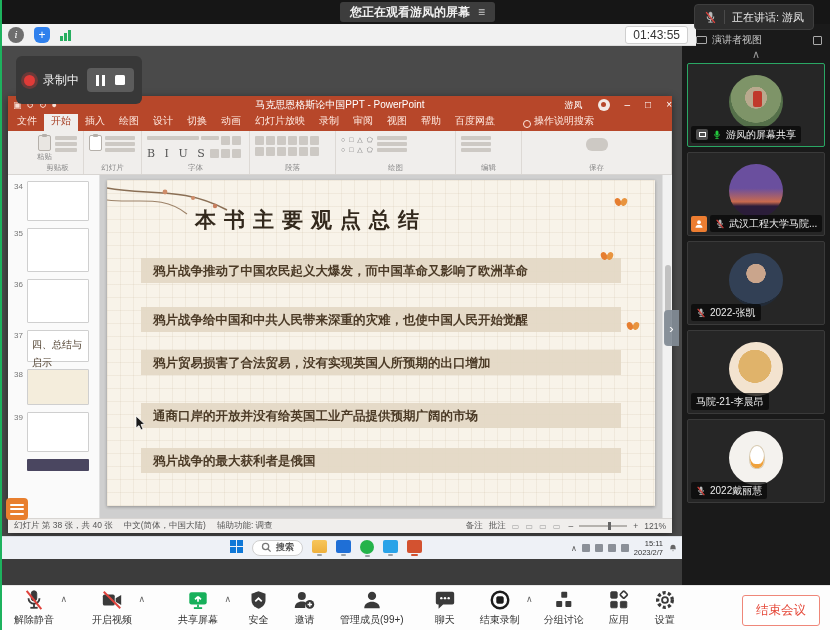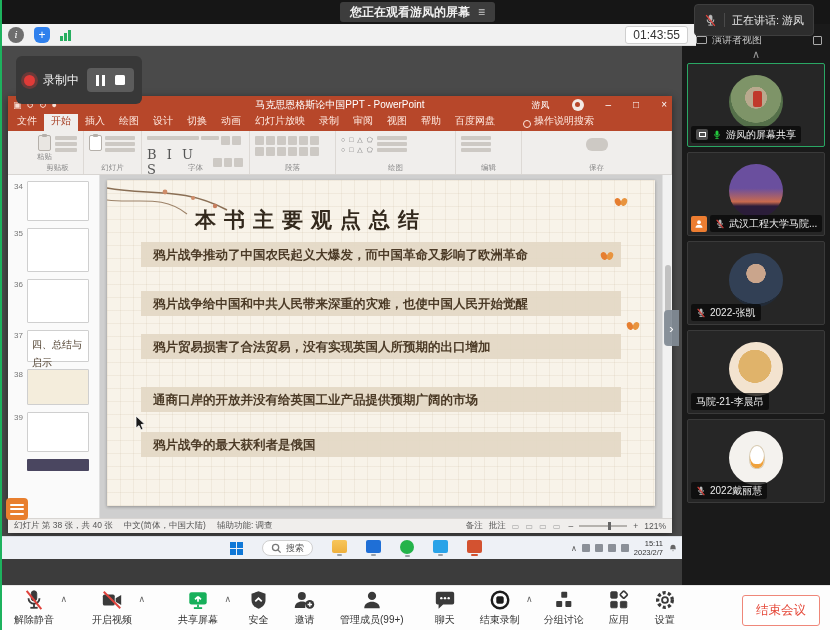--- a/index.html
+++ b/index.html
@@ -26,7 +26,7 @@
     border-radius:3px; padding:0 7px; font-size:12px; color:#333; display:flex; align-items:center; }
 
   
-  .toast { position:absolute; left:694px; top:4px; height:32px; background:#2d2d2d; border:1px solid #3e3e3e;
+  .toast { position:absolute; left:694px; top:4px; height:26px; background:#2d2d2d; border:1px solid #3e3e3e;
     border-radius:4px; display:flex; align-items:center; padding:0 9px; gap:7px; z-index:60; color:#e8e8e8; font-size:11px; white-space:nowrap; }
   .toast .sep { width:1px; height:14px; background:#4a4a4a; }
 

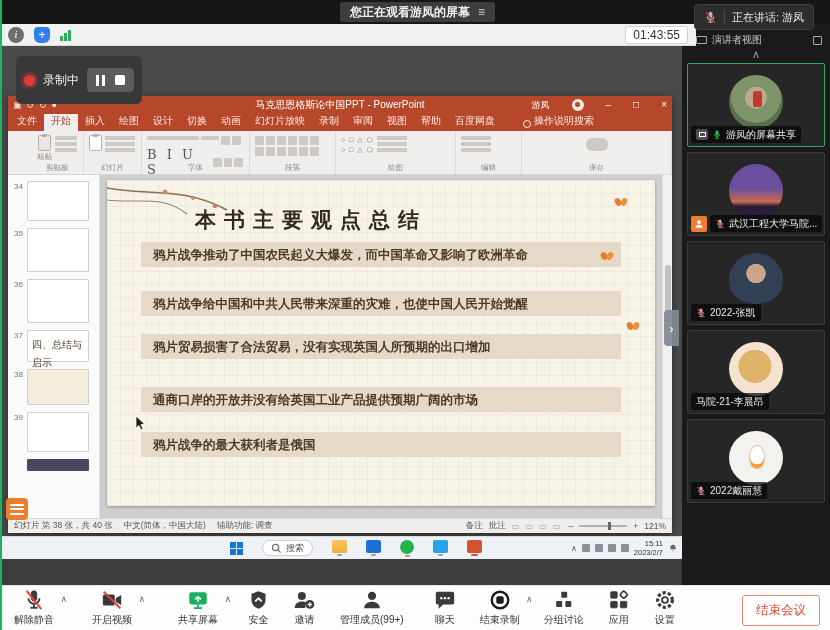--- a/index.html
+++ b/index.html
@@ -48,7 +48,7 @@
   .ppt-title { height:18px; background:#b7472a; display:flex; align-items:center; color:#fff; font-size:9.5px; position:relative; }
   .qa { display:flex; gap:5px; padding-left:5px; font-size:9px; color:#f7ddd2; z-index:2; }
   .ppt-title .tt { position:absolute; left:0; right:0; text-align:center; font-size:10px; color:#fff; }
-  .wctrls { margin-left:auto; display:flex; align-items:center; gap:22px; padding-right:5px; z-index:2; }
+  .wctrls { margin-left:auto; display:flex; align-items:center; gap:15px; z-index:2; }
   .wctrls .uname { font-size:9px; }
   .wava { width:12px; height:12px; border-radius:50%; background:#f3e9e4; display:flex; align-items:center; justify-content:center; }
   .wava i { width:5px; height:5px; border-radius:50%; background:#b7472a; position:relative; top:-1px; }

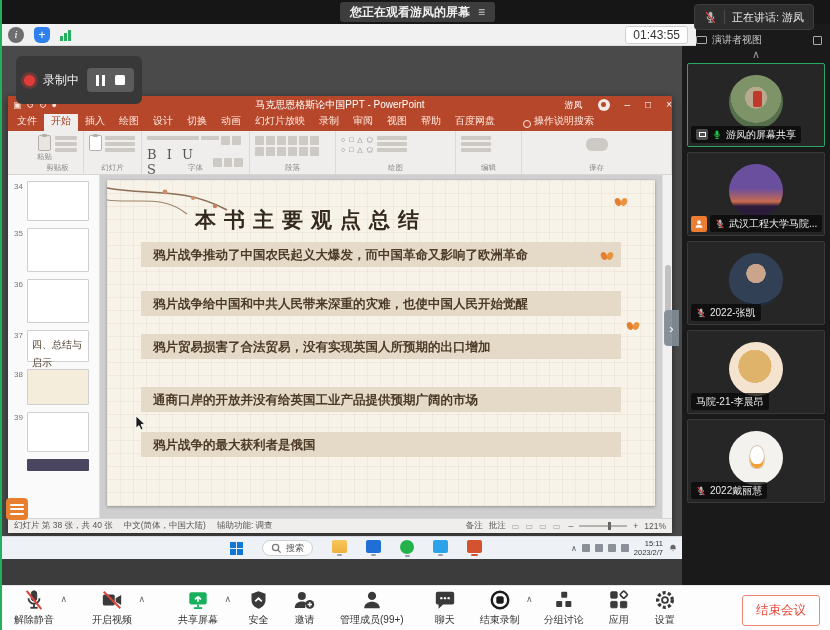--- a/index.html
+++ b/index.html
@@ -70,7 +70,7 @@
   .mbx { width:9px; height:9px; background:#cdc9c4; border-radius:1px; }
   .mbar { width:22px; height:4px; background:#cdc9c4; border-radius:1px; }
   .mbar.w { width:30px; }
-  .fontletters { font-size:13px; color:#555; letter-spacing:3px; font-family:"DejaVu Serif",serif; }
+  .fontletters { font-size:11px; color:#555; letter-spacing:3px; font-family:"DejaVu Serif",serif;text-align:center; }
   .shapes { font-size:7px; color:#777; letter-spacing:1px; line-height:1.1; }
 
   .ppt-body { position:relative; height:343px; display:flex; background:#d6d6d6; }

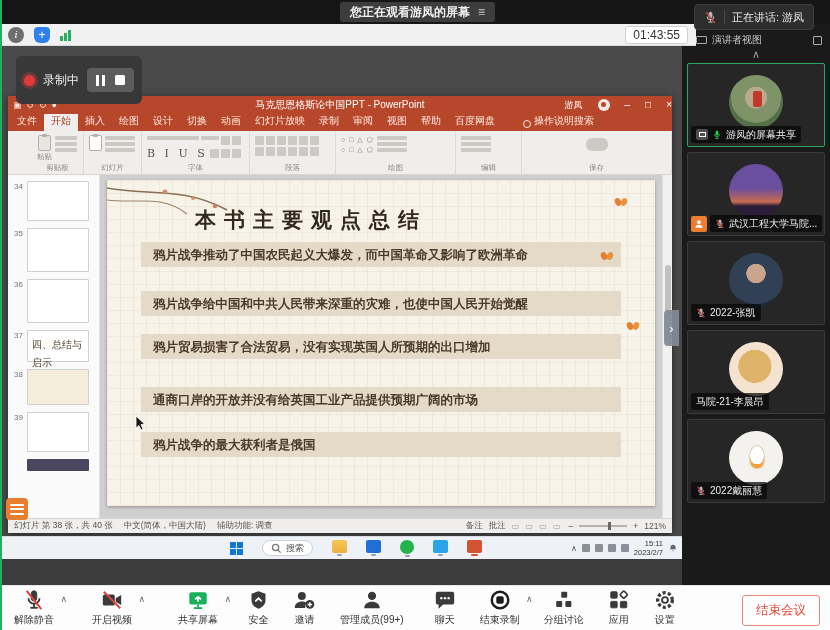--- a/index.html
+++ b/index.html
@@ -92,7 +92,7 @@
                      repeating-linear-gradient(90deg, rgba(190,170,140,.14) 0 1px, transparent 1px 13px); }
   .slide-title { margin:26px 0 0 88px; font-size:21px; font-weight:bold; letter-spacing:8px; color:#33291d;
     font-family:"DejaVu Serif",serif; }
-  .points { margin:8px 34px 0 34px; }
+  .points { margin:24px 34px 0 34px; }
   .pt { height:25px; line-height:25px; background:rgba(227,216,196,.92); color:#4b3a26; font-size:12.5px;
     font-weight:bold; font-family:"DejaVu Serif",serif; padding-left:12px; white-space:nowrap; overflow:hidden; }
   .pt1 { margin-bottom:24px; } .pt2 { margin-bottom:18px; } .pt3 { margin-bottom:28px; } .pt4 { margin-bottom:20px; }

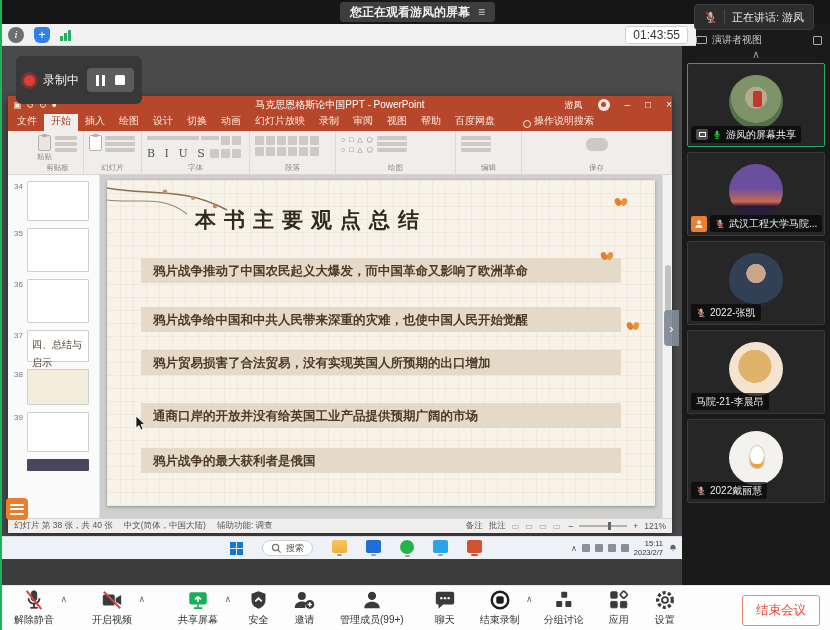--- a/index.html
+++ b/index.html
@@ -121,7 +121,7 @@
   
   .taskbar { position:absolute; left:0; top:490px; width:682px; height:23px; background:#eef1f6; border-top:1px solid #d9dde3;
     display:flex; align-items:center; z-index:5; }
-  .tb-center { position:absolute; left:230px; display:flex; align-items:center; gap:19px; }
+  .tb-center { position:absolute; left:230px; display:flex; gap:9px;font-weight:bold; }
   .winlogo { width:13px; height:13px; display:grid; grid-template-columns:6px 6px; grid-gap:1px; }
   .winlogo i { background:#0f78d7; width:6px; height:6px; }
   .searchpill { height:16px; background:#fff; border:1px solid #d0d0d0; border-radius:8px; display:flex; align-items:center;

